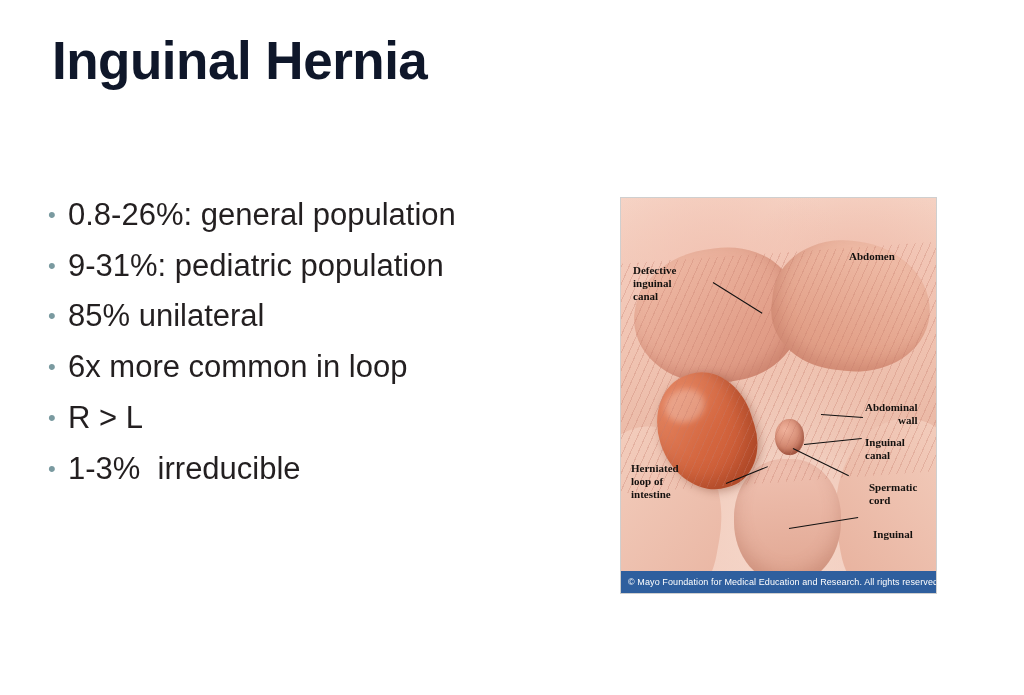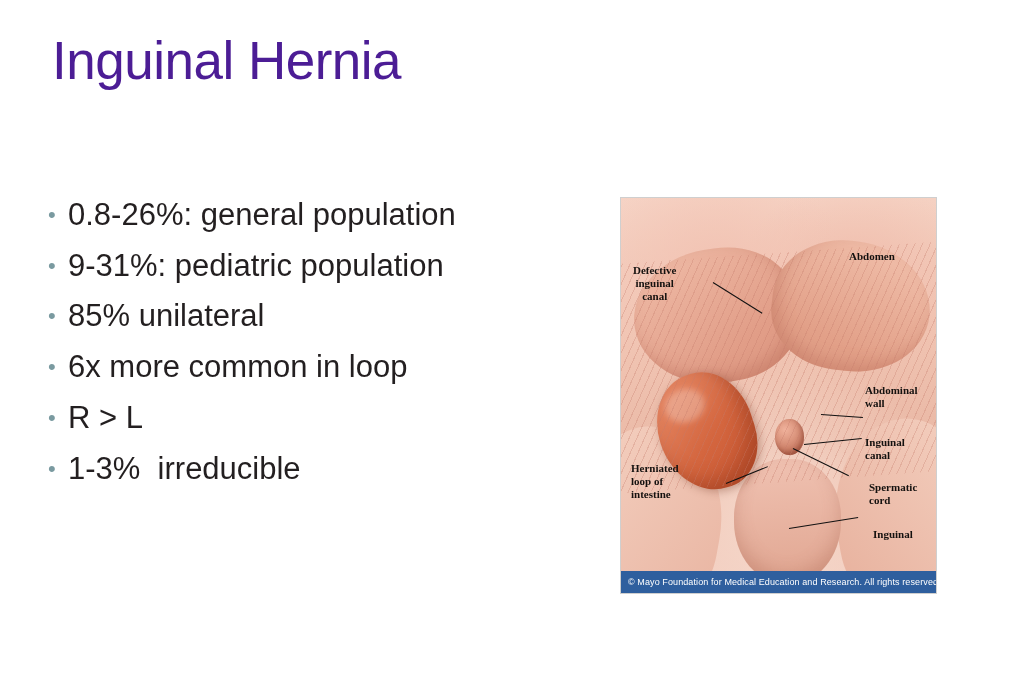--- a/index.html
+++ b/index.html
@@ -25,8 +25,8 @@
     left: 52px;
     top: 32px;
     font-size: 53px;
-    font-weight: normal;
-    color: #4c1d95;
+    font-weight: bold;
+    color: #0f172a;
     letter-spacing: -0.5px;
     line-height: 1.1;
     white-space: nowrap;

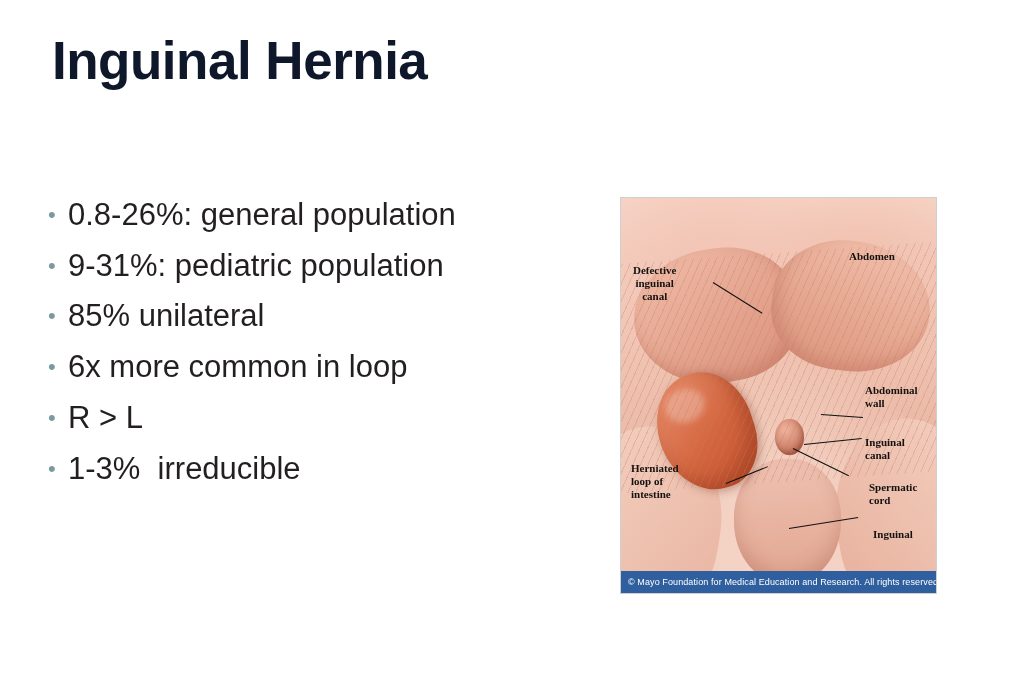--- a/index.html
+++ b/index.html
@@ -263,7 +263,7 @@
     <div class="lead" style="left:172px; top:250px; width:62px; transform:rotate(26deg);"></div>
     <div class="lead" style="left:168px; top:330px; width:70px; transform:rotate(-9deg);"></div>
 
-    <div class="fig-label" style="left:12px; top:66px;text-align:center;">Defective
+    <div class="fig-label" style="left:12px; top:66px;">Defective
 inguinal
 canal</div>
     <div class="fig-label" style="left:228px; top:52px;">Abdomen</div>

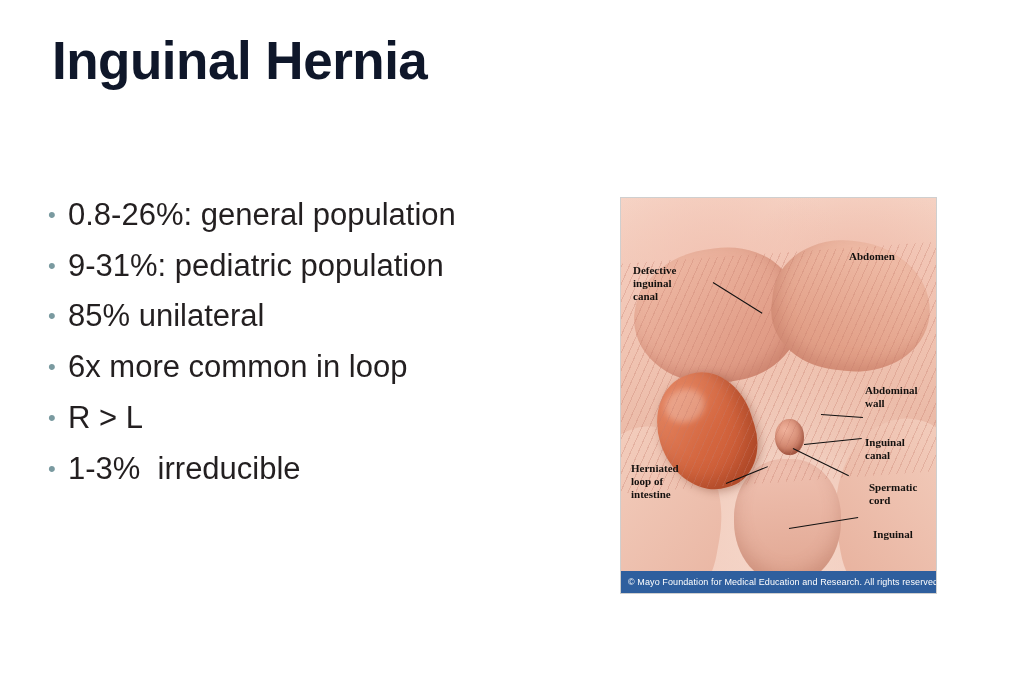--- a/index.html
+++ b/index.html
@@ -267,7 +267,7 @@
 inguinal
 canal</div>
     <div class="fig-label" style="left:228px; top:52px;">Abdomen</div>
-    <div class="fig-label" style="left:244px; top:186px;">Abdominal
+    <div class="fig-label" style="left:244px; top:203px;text-align:right;">Abdominal
 wall</div>
     <div class="fig-label" style="left:244px; top:238px;">Inguinal
 canal</div>

